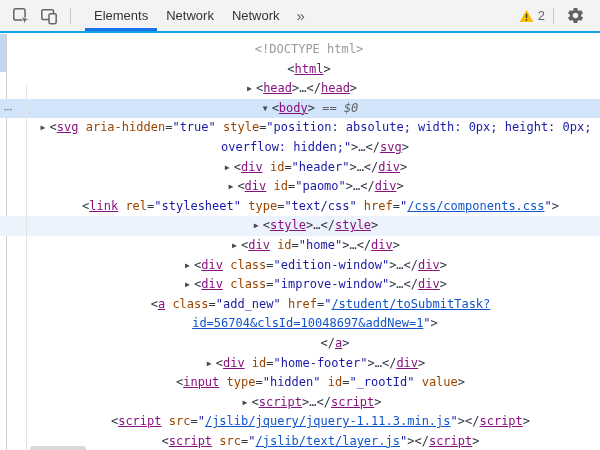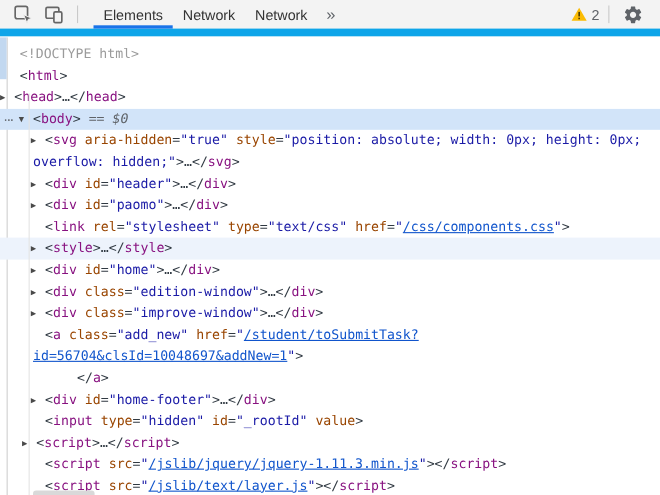--- a/index.html
+++ b/index.html
@@ -7,7 +7,7 @@
          font-family:"Liberation Sans","DejaVu Sans",sans-serif;}
   
   .toolbar{position:absolute;top:0;left:0;right:0;height:33px;background:#f3f3f3;
-           border-bottom:7px solid #0ea5e9;display:flex;align-items:center;box-sizing:border-box;}
+           border-bottom:2px solid #0ea5e9;display:flex;align-items:center;box-sizing:border-box;}
   .tb-btn{display:flex;align-items:center;justify-content:center;width:26px;height:26px;cursor:pointer;}
   .tb-sep{width:1px;height:16px;background:#c9c9c9;margin:0 8px;}
   .tabs{display:flex;height:100%;align-items:stretch;margin-left:6px;}

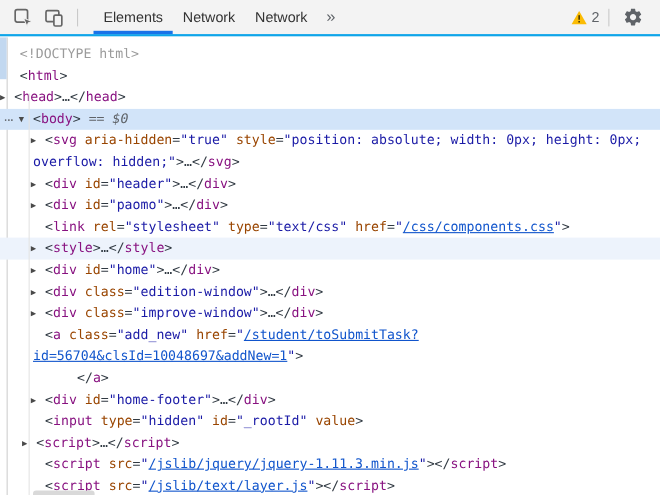--- a/index.html
+++ b/index.html
@@ -24,7 +24,7 @@
   
   .tree{position:absolute;top:34px;left:0;right:0;bottom:0;overflow:hidden;padding-top:6px;
         font-family:"DejaVu Sans Mono","Liberation Mono",monospace;font-size:12px;color:#303942;}
-  .row{position:relative;height:19.6px;line-height:19.6px;white-space:pre;overflow:hidden;}
+  .row{position:relative;height:19.6px;line-height:19.6px;white-space:pre;overflow:hidden;text-align:center;}
   .row.sel{background:#d2e4f9;}
   .row.hov{background:#edf3fc;}
   .arrow{display:inline-block;width:13px;font-size:8px;color:#4a4a4a;vertical-align:1px;}

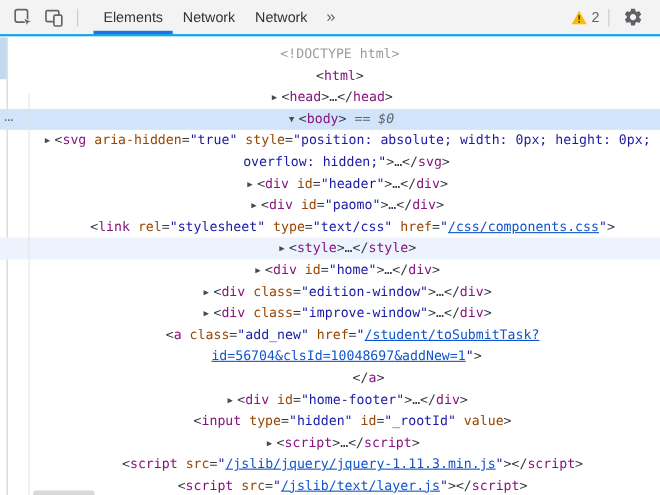--- a/index.html
+++ b/index.html
@@ -31,7 +31,7 @@
   .gutter{position:absolute;left:3px;top:0;color:#5f6368;font-size:13px;letter-spacing:-1.5px;
           font-family:"Liberation Sans",sans-serif;cursor:pointer;}
   .sp{color:#303942;}
-  .st{color:#881280;}
+  .st{color:#881280;text-decoration:underline;}
   .sa{color:#994500;}
   .sv{color:#1a1aa6;}
   .sl{color:#1155cc;text-decoration:underline;cursor:pointer;}

